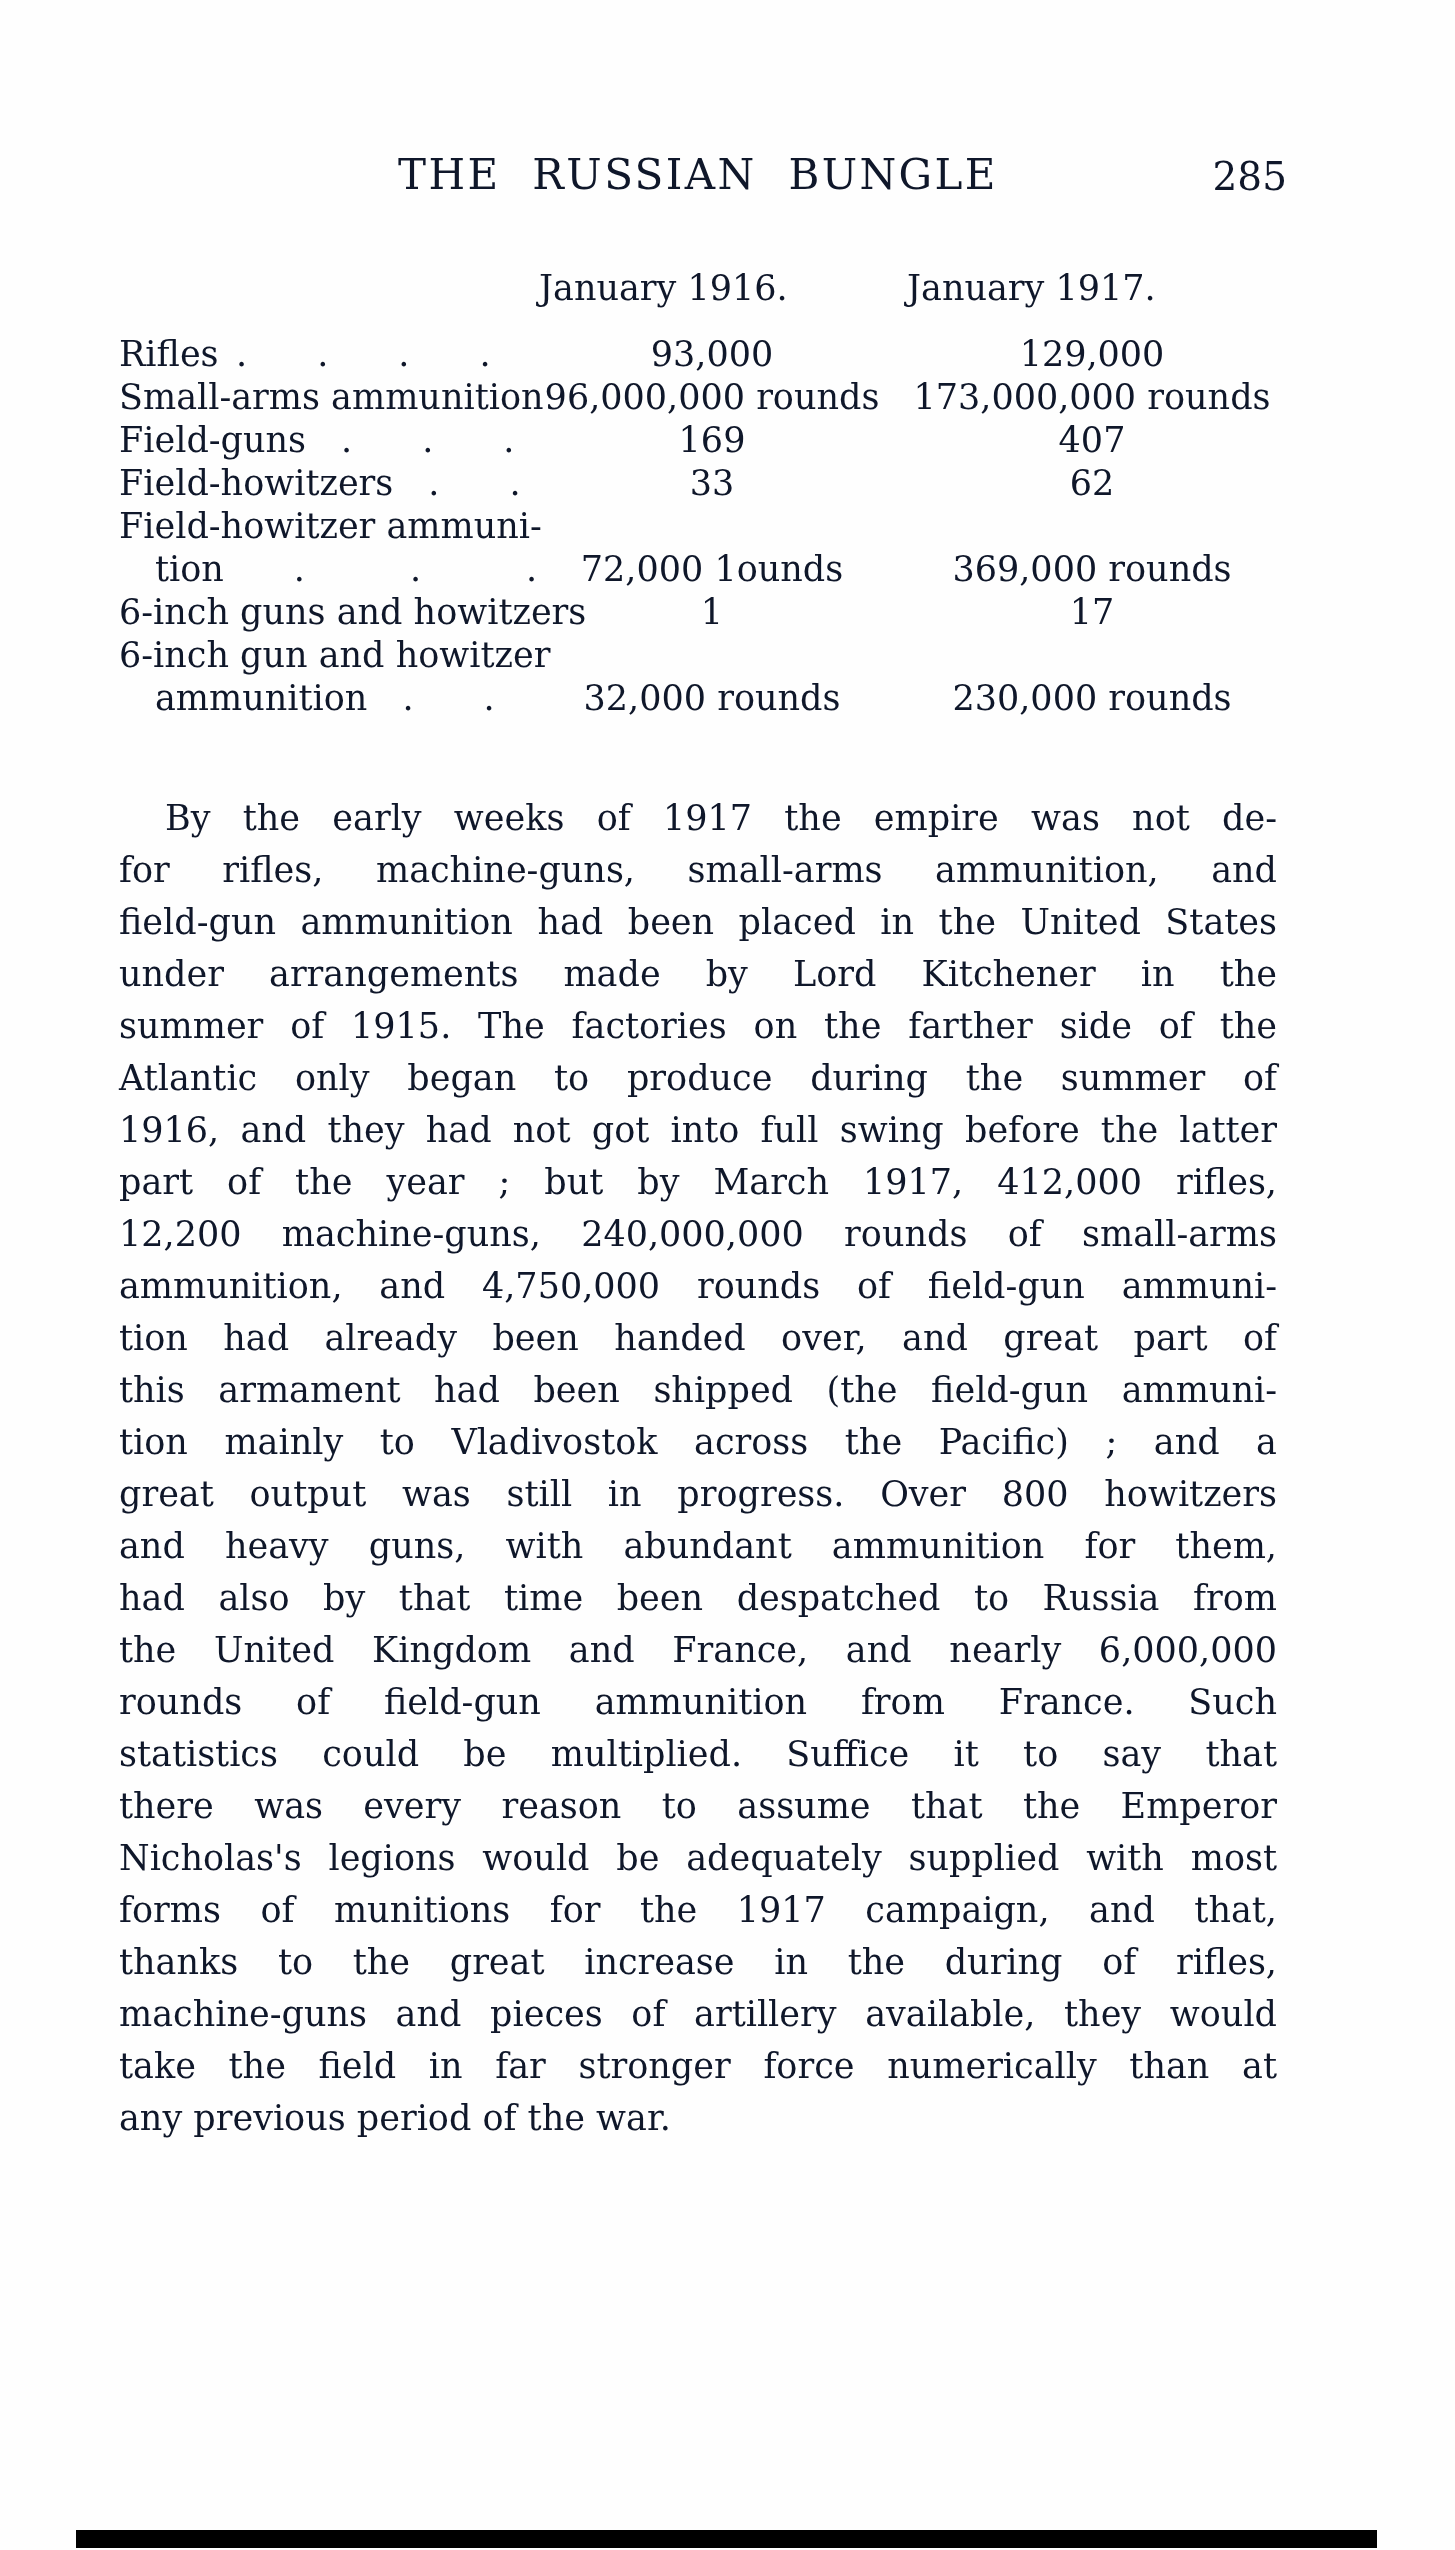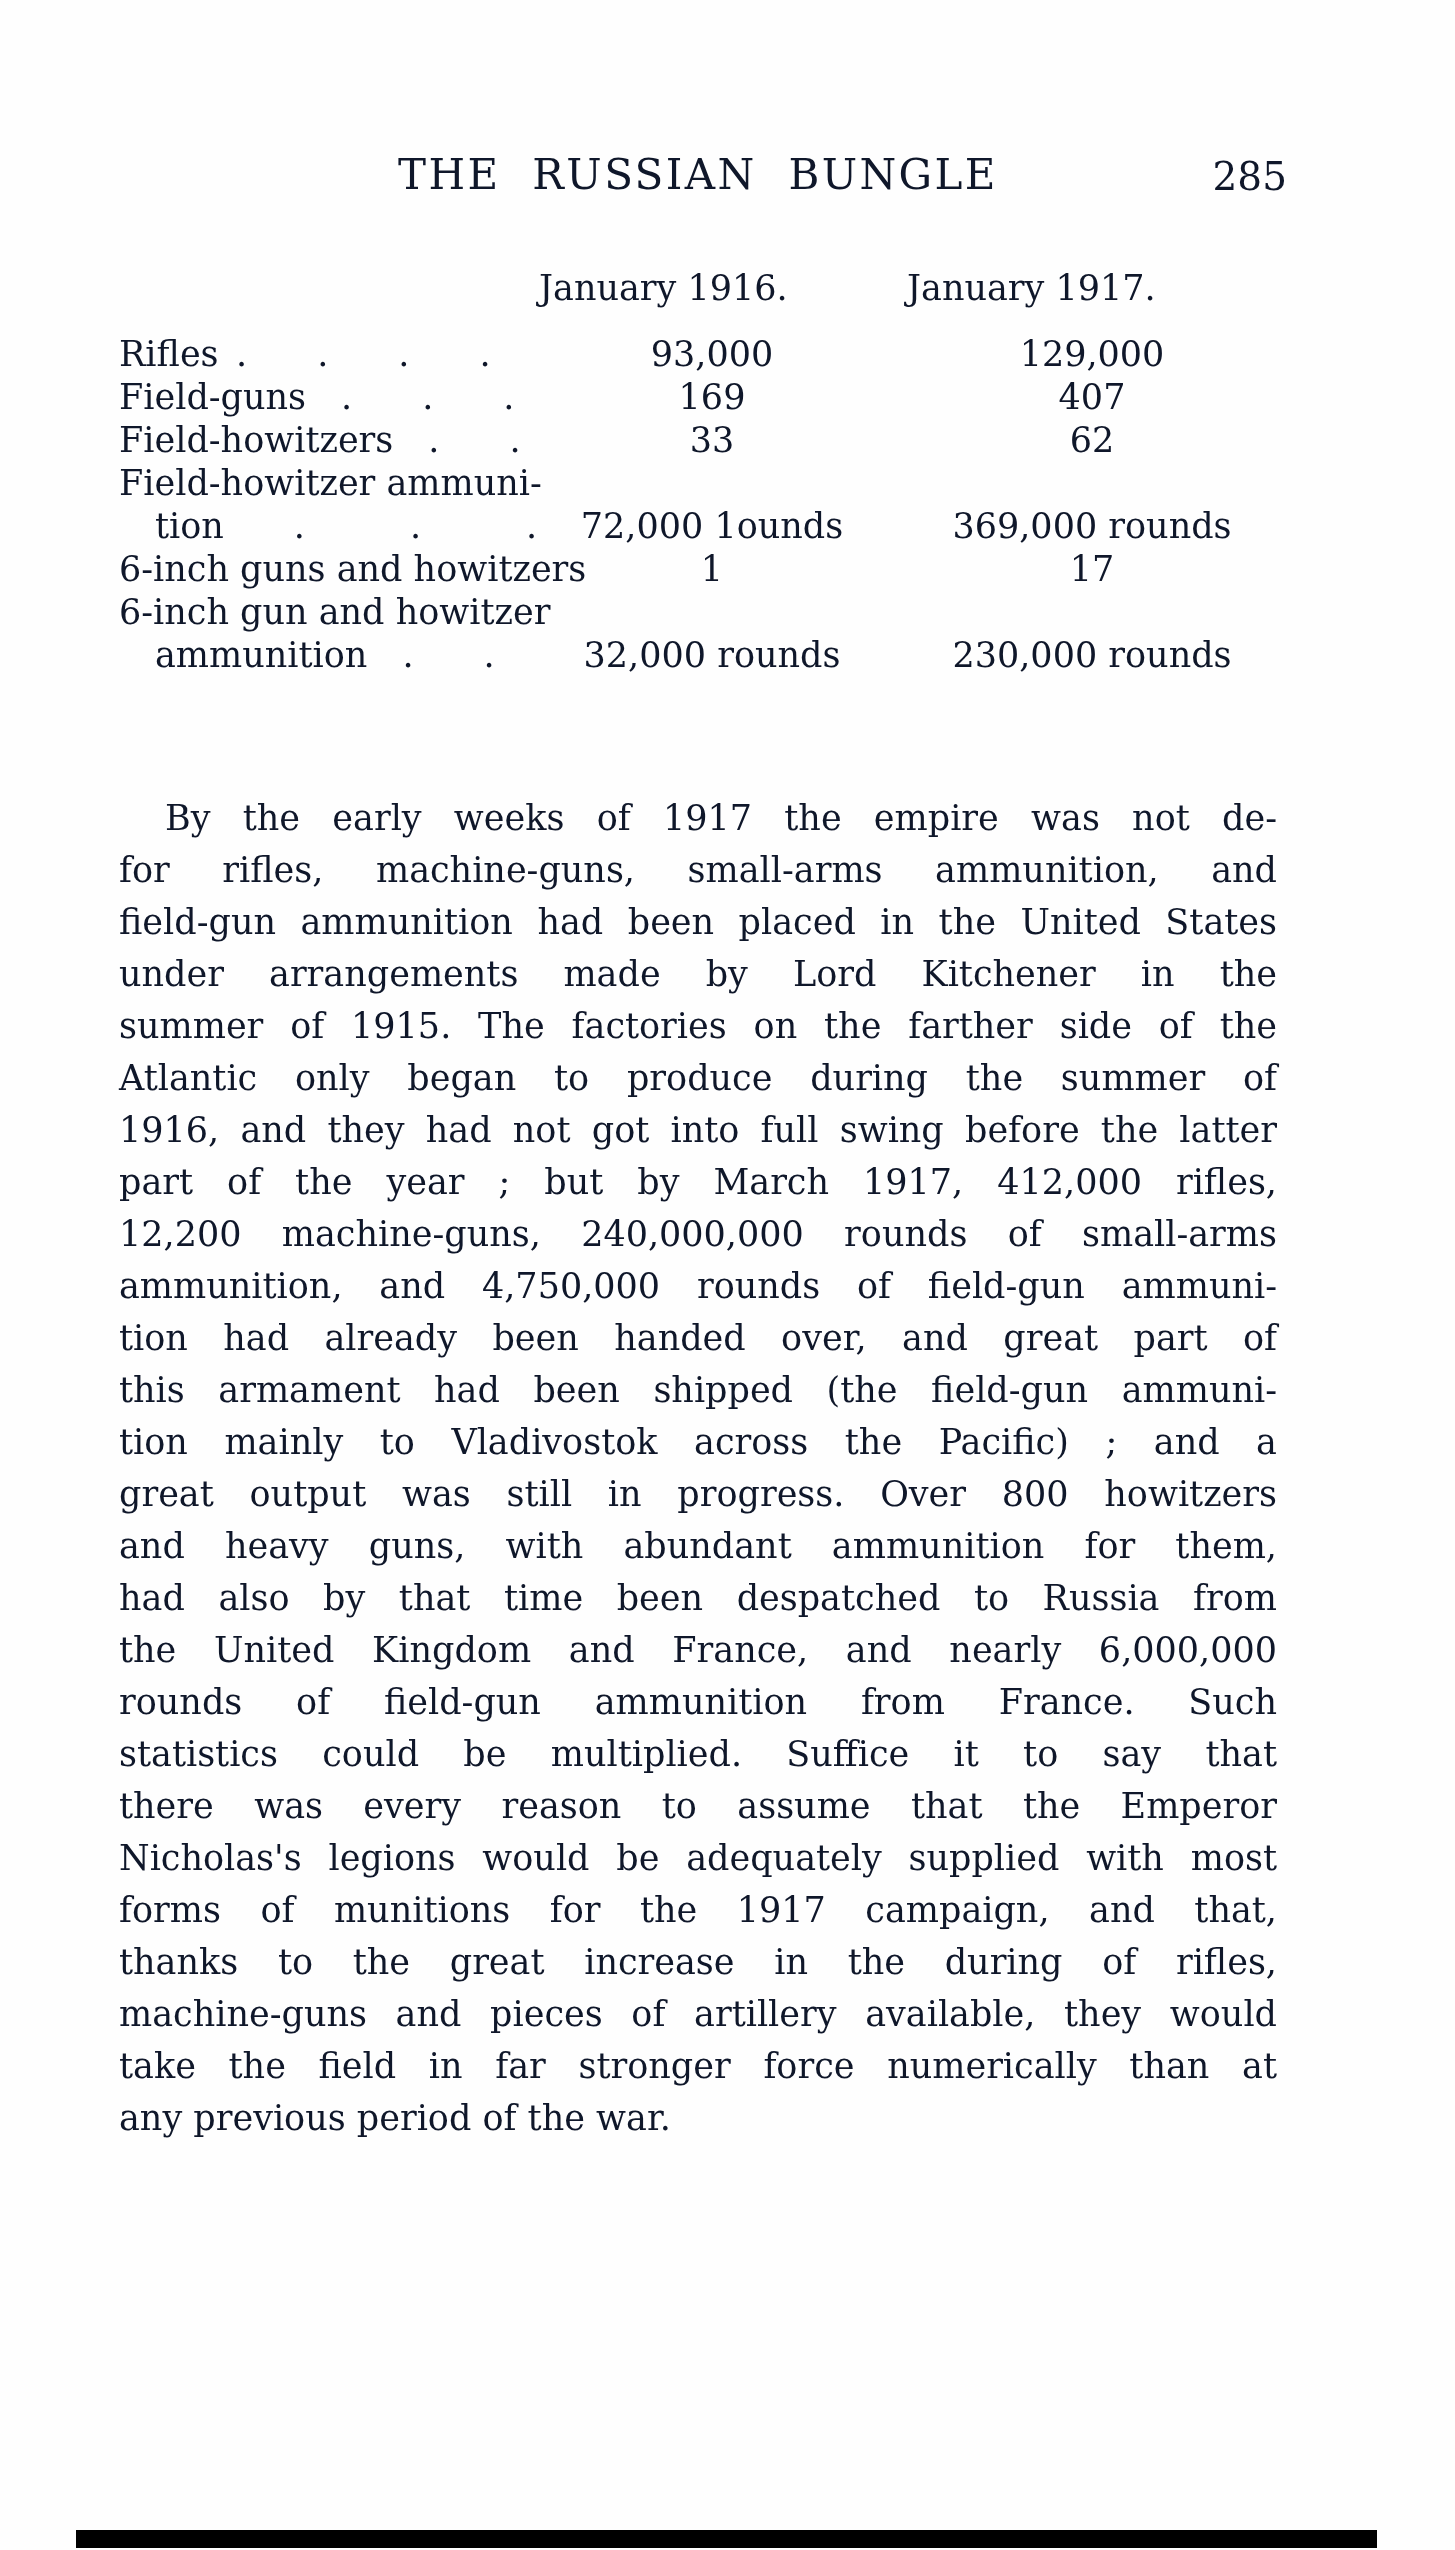--- a/index.html
+++ b/index.html
@@ -73,6 +73,11 @@
           <span class="tval c2">129,000</span>
         </div>
         <div class="trow">
+          <span class="tlabel">Small-arms ammunition</span>
+          <span class="tval c1">96,000,000 rounds</span>
+          <span class="tval c2">173,000,000 rounds</span>
+        </div>
+        <div class="trow">
           <span class="tlabel">Field-guns .  .  .</span>
           <span class="tval c1">169</span>
           <span class="tval c2">407</span>

